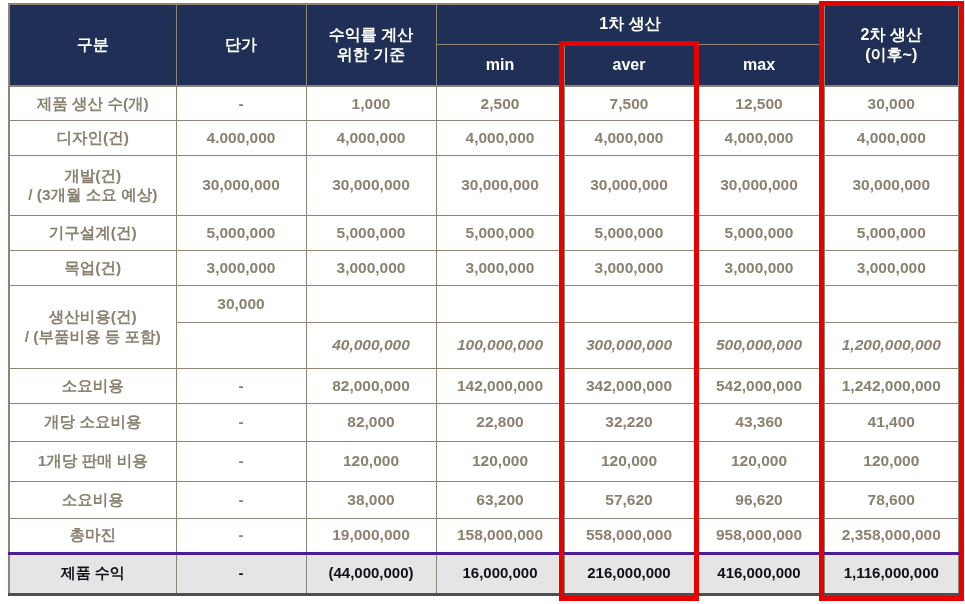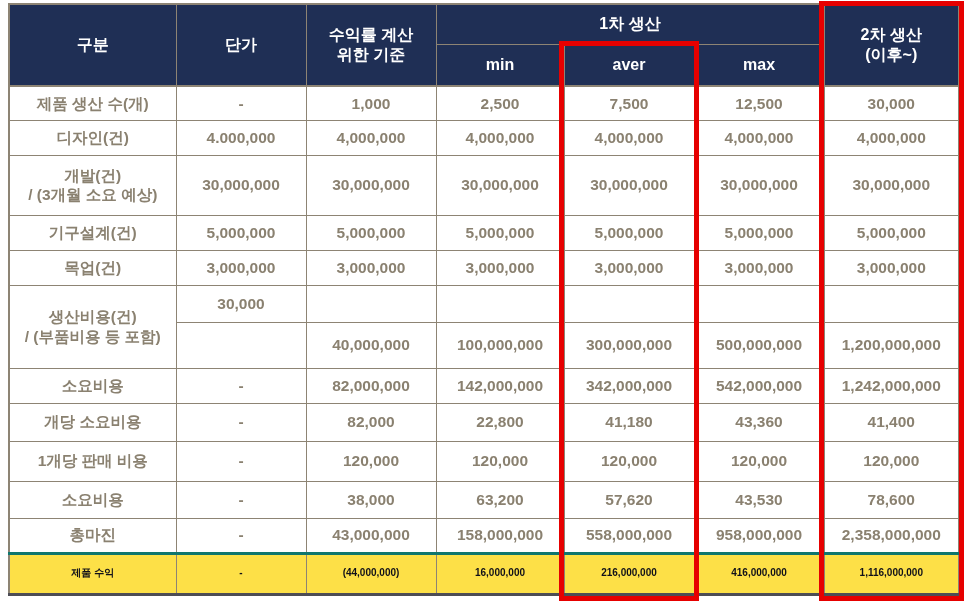--- a/index.html
+++ b/index.html
@@ -55,7 +55,7 @@
   tr.rh35 { height: 35px; }
   tr.rh60 { height: 60px; }
   tr.rh37 { height: 37px; margin-top: 10px; }
-  tr.rh46 { height: 46px; }
+  tr.rh46 { height: 46px; font-style: italic; }
   tr.rh38 { height: 38px; }
   tr.rh40 { height: 40px; }
   tr.rh41 { height: 41px; }

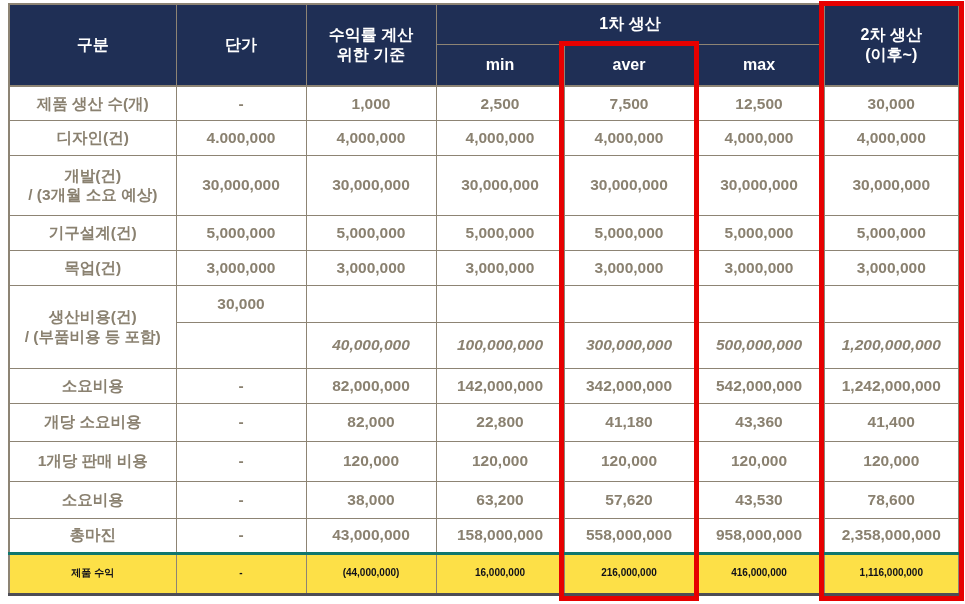--- a/index.html
+++ b/index.html
@@ -193,7 +193,7 @@
         <td>-</td>
         <td>82,000</td>
         <td>22,800</td>
-        <td>41,180</td>
+        <td>32,220</td>
         <td>43,360</td>
         <td>41,400</td>
       </tr>

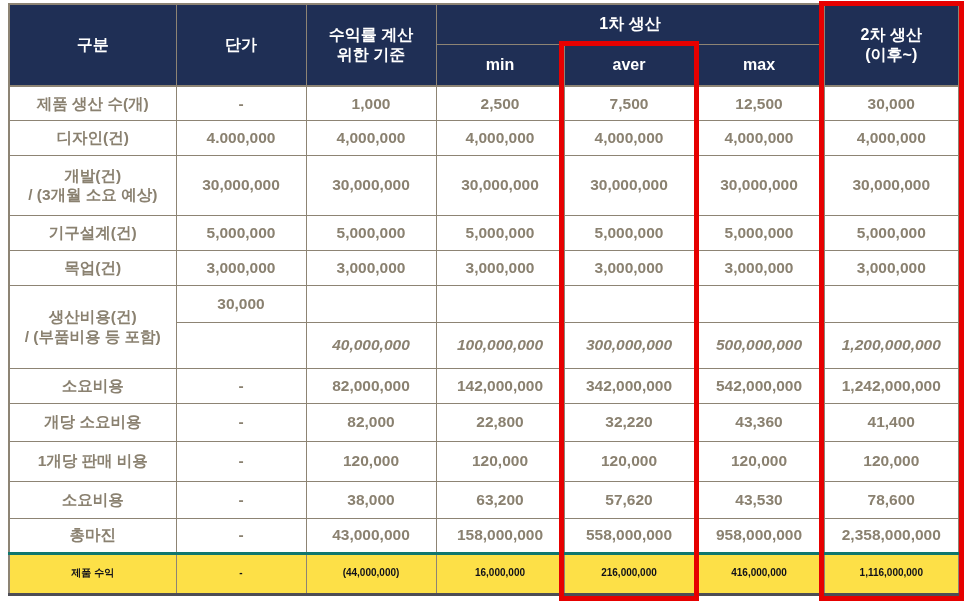--- a/index.html
+++ b/index.html
@@ -214,7 +214,7 @@
         <td>38,000</td>
         <td>63,200</td>
         <td>57,620</td>
-        <td>43,530</td>
+        <td>96,620</td>
         <td>78,600</td>
       </tr>
 

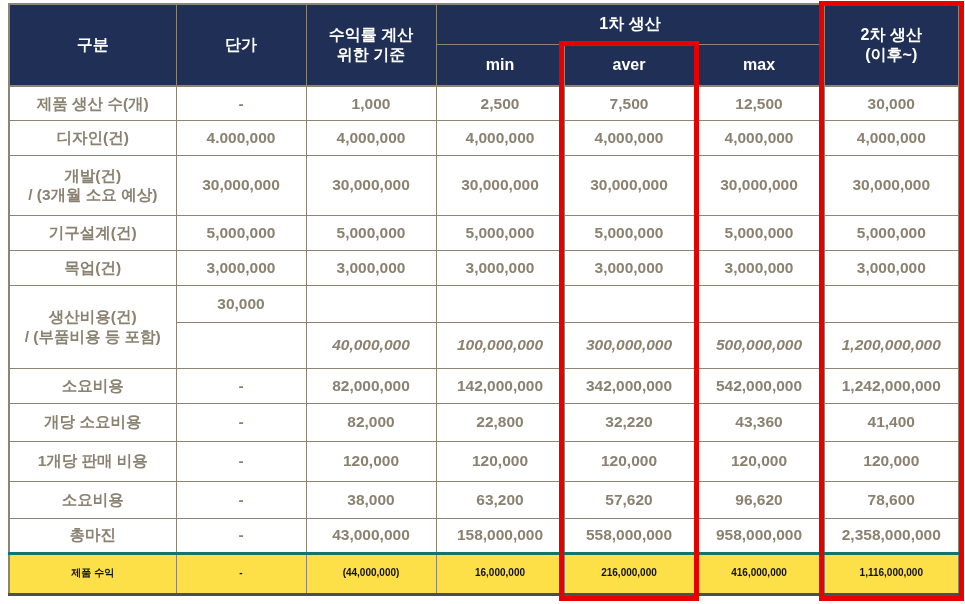--- a/index.html
+++ b/index.html
@@ -221,7 +221,7 @@
       <tr class="rh35">
         <td>총마진</td>
         <td>-</td>
-        <td>43,000,000</td>
+        <td>19,000,000</td>
         <td>158,000,000</td>
         <td>558,000,000</td>
         <td>958,000,000</td>

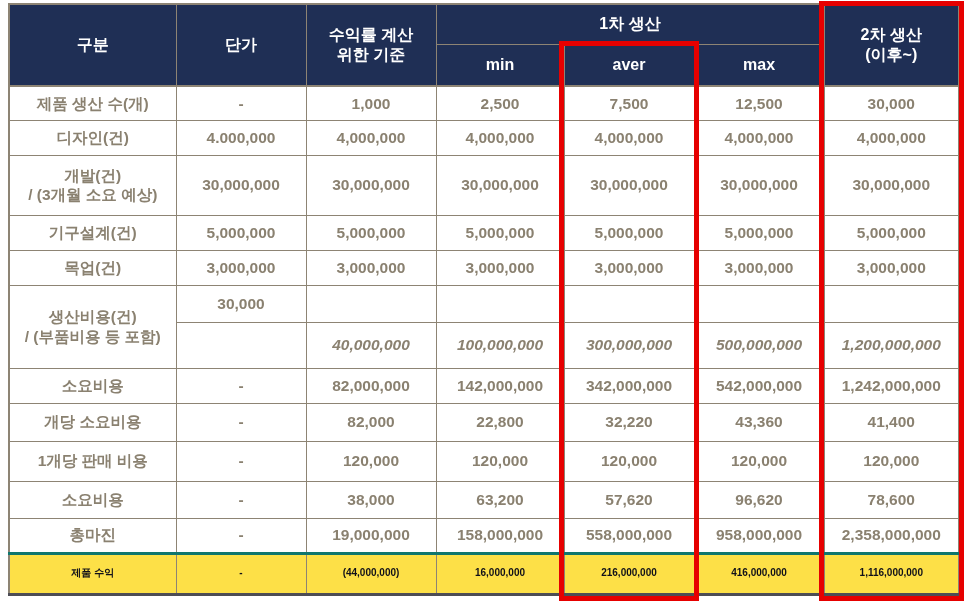--- a/index.html
+++ b/index.html
@@ -60,11 +60,11 @@
   tr.rh40 { height: 40px; }
   tr.rh41 { height: 41px; }
   tr.total-row td {
-    background: #fde047;
+    background: #e5e5e5;
     color: #101019;
     font-weight: bold;
-    font-size: 10px;
-    border-top: 3px solid #0f766e;
+    font-size: 15px;
+    border-top: 3px solid #4c1d95;
     border-bottom: 3px solid #4d4d55;
   }
   .hl-box {

